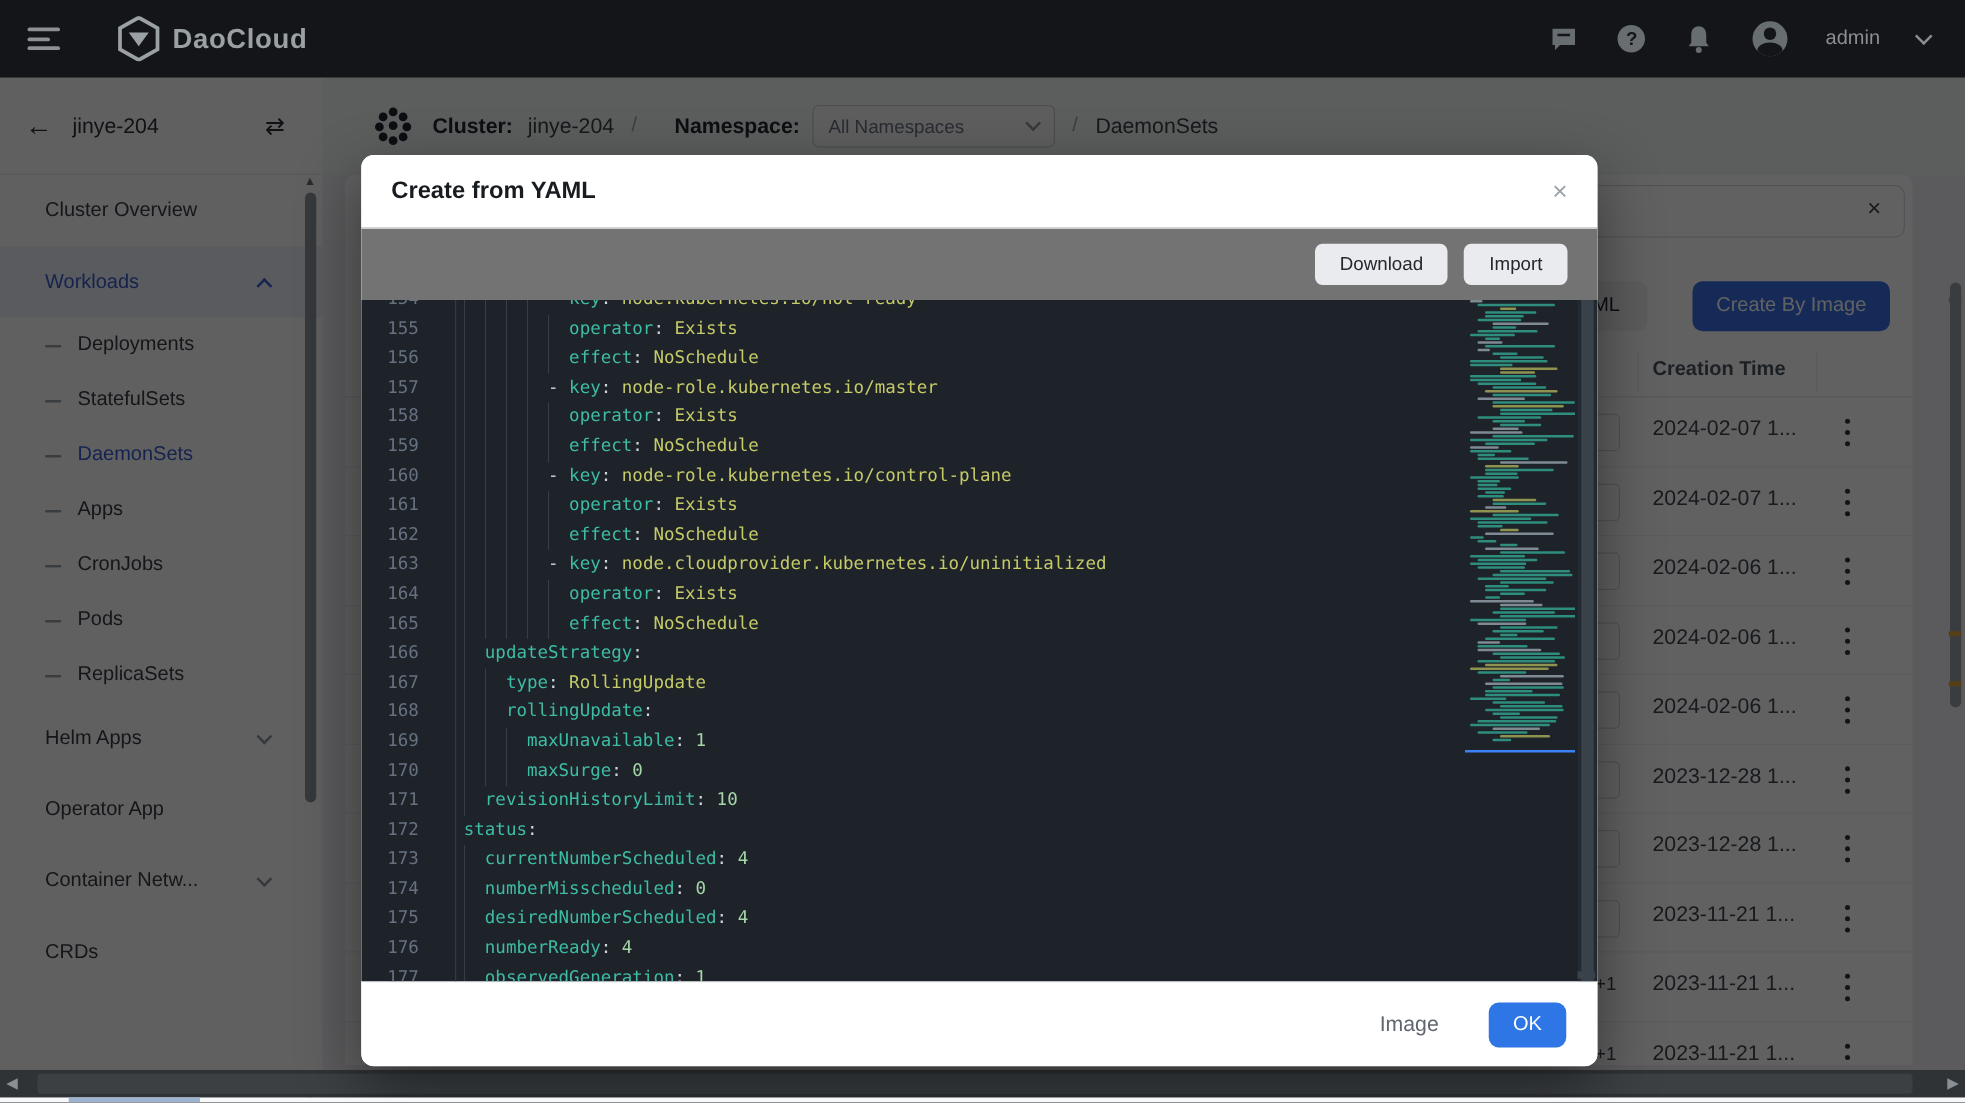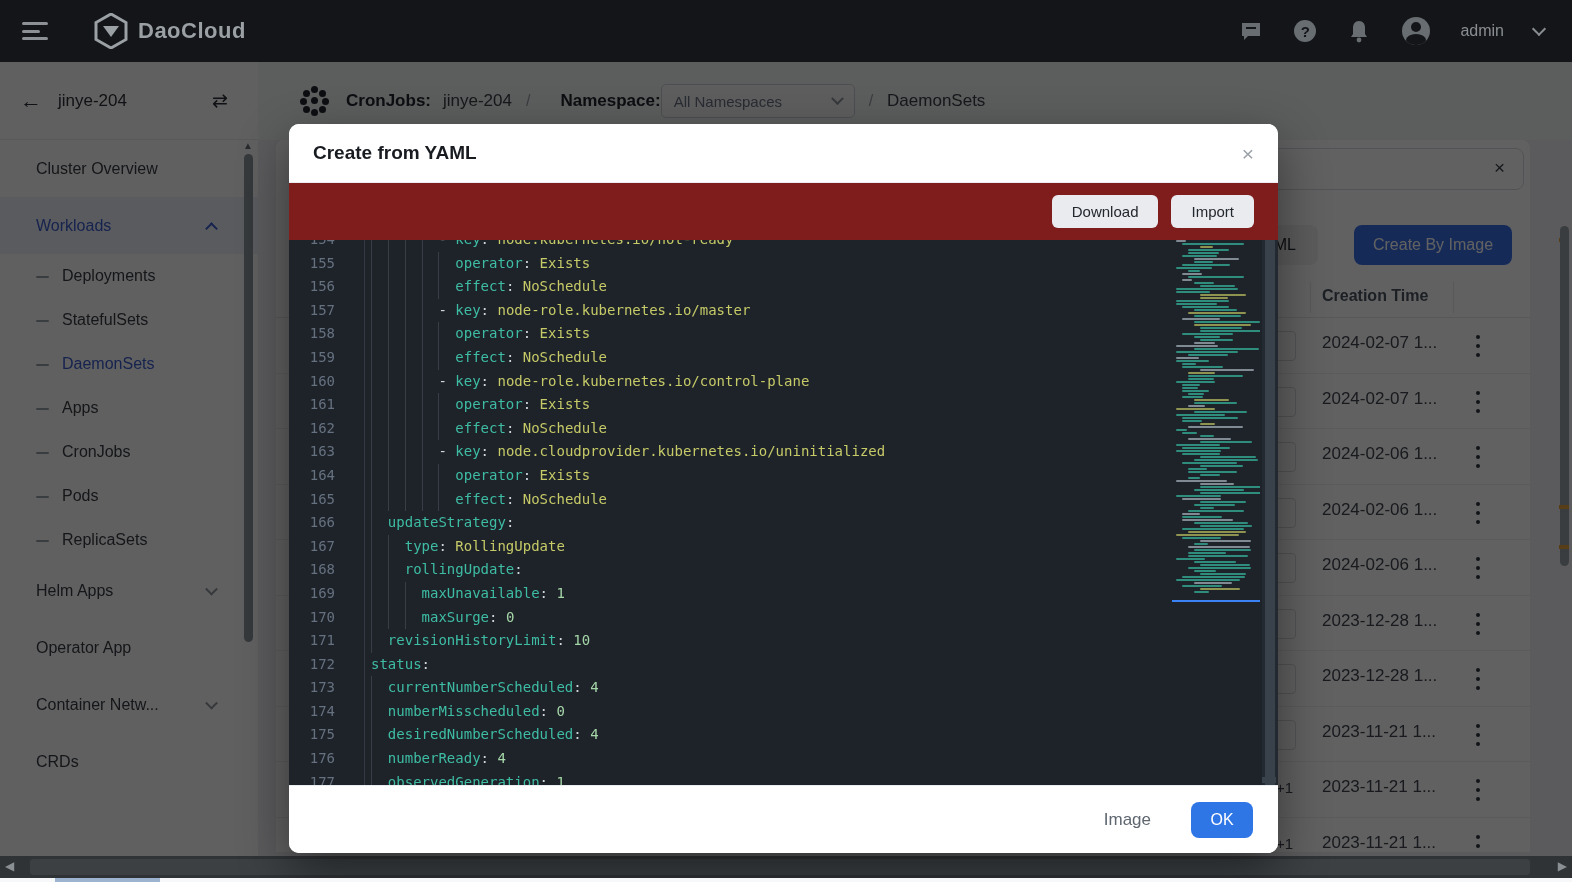--- a/index.html
+++ b/index.html
@@ -193,7 +193,7 @@
           <i style="left:19px;top:20px;"></i>
           <i style="left:11px;top:23px;"></i>
       </div>
-      <span class="crumb-label">CronJobs:</span>
+      <span class="crumb-label">Cluster:</span>
       <span class="crumb-val">jinye-204</span>
       <span class="crumb-sep">/</span>
       <span class="crumb-label">Namespace:</span>

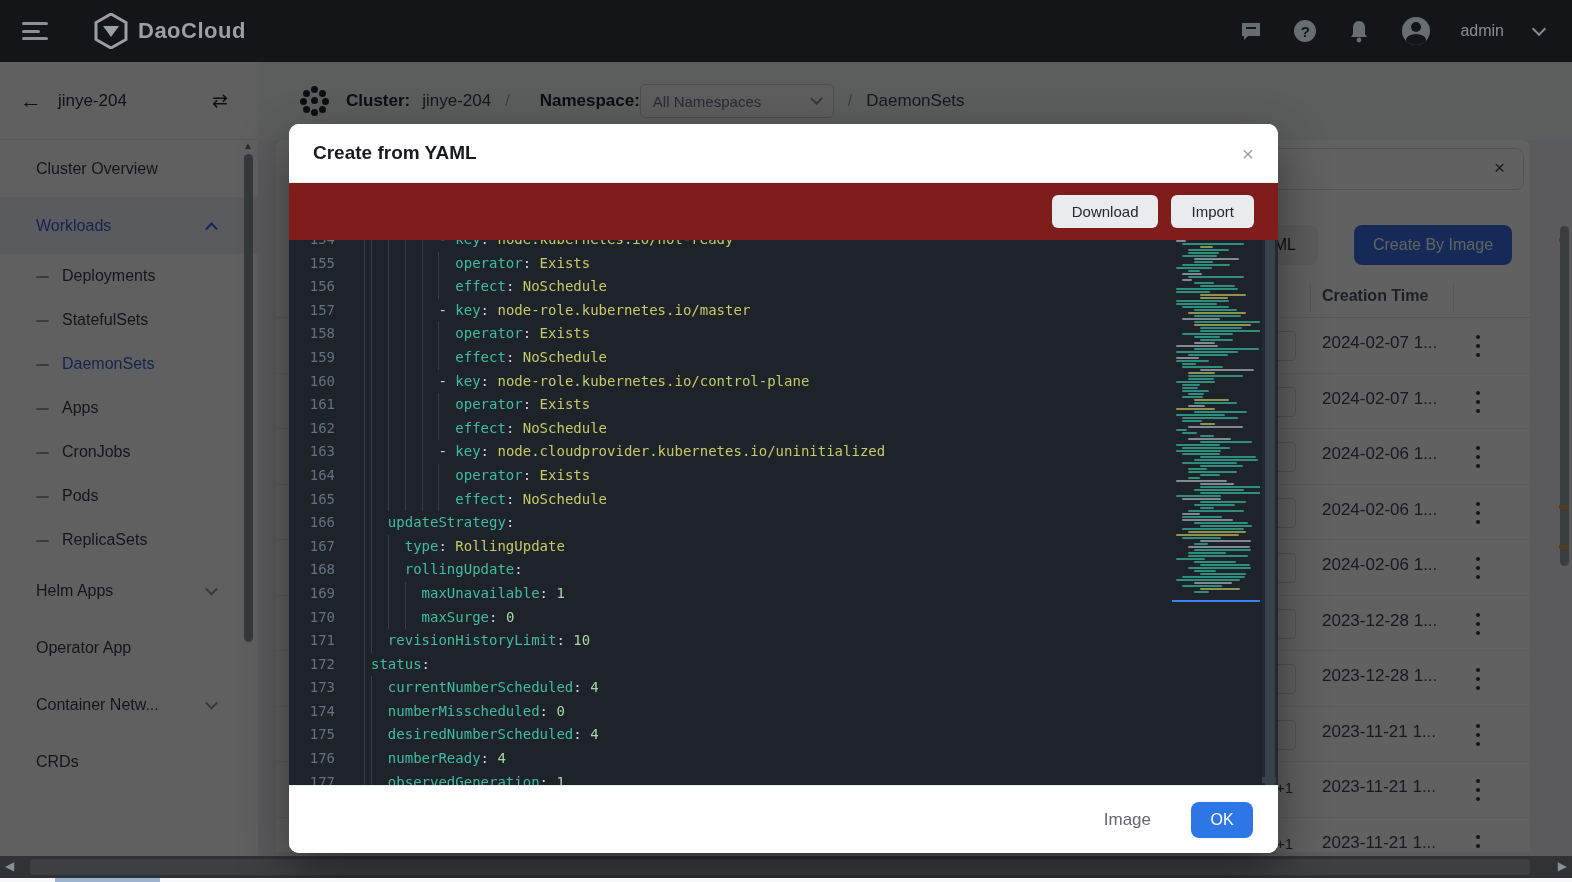--- a/index.html
+++ b/index.html
@@ -51,7 +51,7 @@
   .crumb-label{font-weight:bold;font-size:17px;color:#23272e;margin-left:16px;}
   .crumb-val{font-size:17px;color:#3a3f46;margin-left:12px;}
   .crumb-sep{font-size:16px;color:#9aa1a8;margin:0 14px;}
-  .ns-select{width:194px;height:34px;border:1px solid #c9ced6;border-radius:5px;background:#f6f7f9;display:flex;align-items:center;padding:0 12px;cursor:pointer;}
+  .ns-select{width:194px;height:34px;border:1px solid #c9ced6;border-radius:5px;background:#f6f7f9;display:flex;align-items:center;padding:0 12px;margin-left:10px;cursor:pointer;}
   .ns-select span{font-size:15px;color:#6b7280;}
   .ns-select .chev{position:static;margin-left:auto;transform:rotate(45deg) translate(-2px,-2px);}
   .card{position:absolute;left:18px;top:78px;width:1254px;height:712px;background:#ffffff;border-radius:8px 8px 0 0;overflow:hidden;}

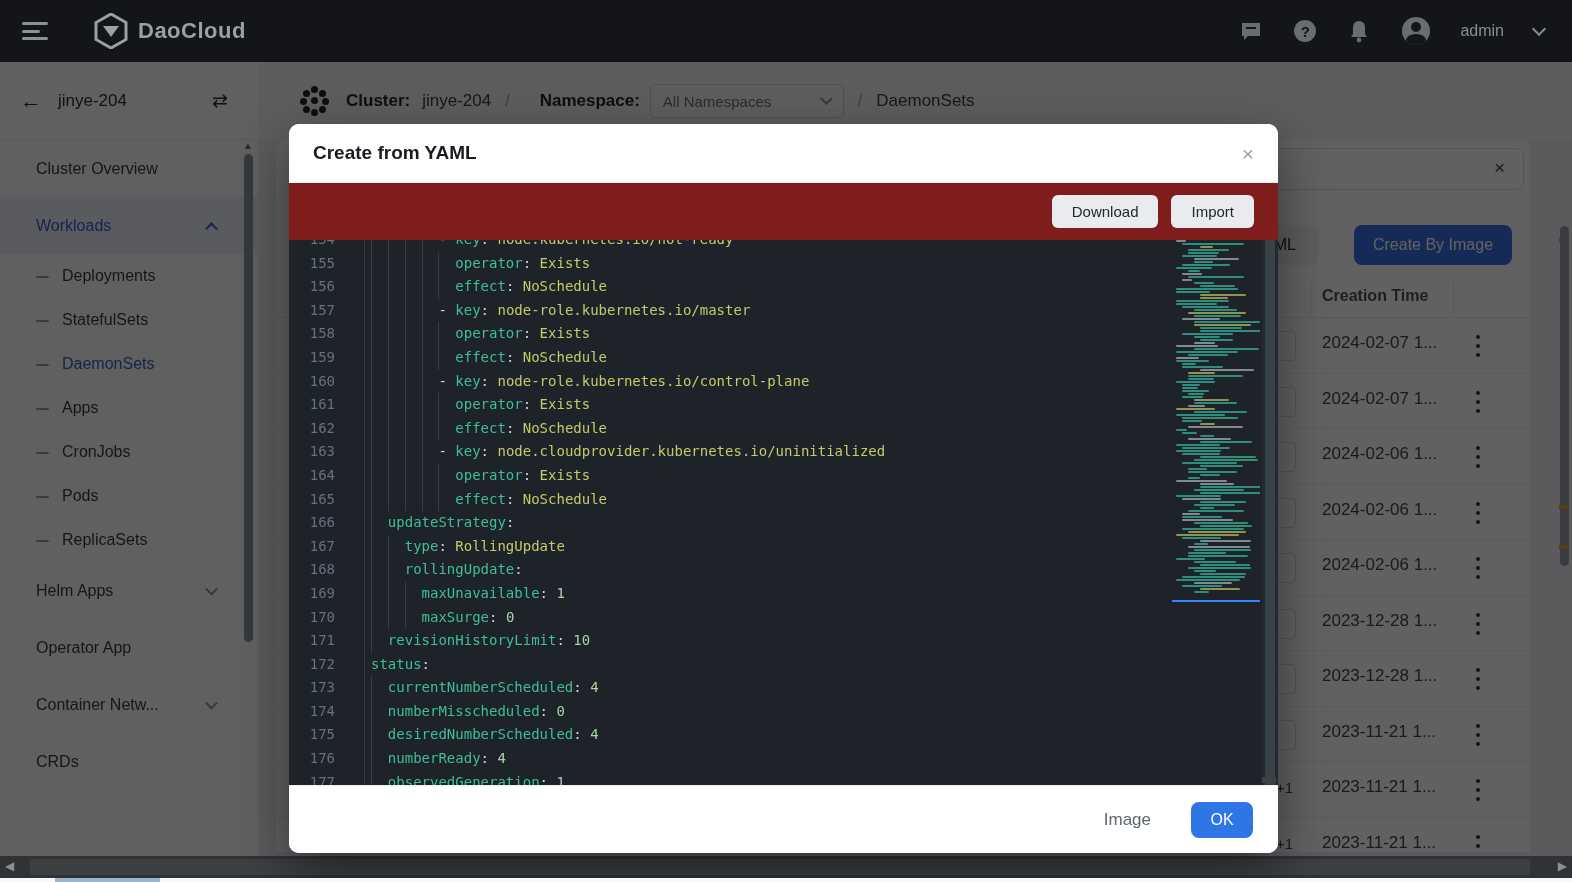--- a/index.html
+++ b/index.html
@@ -87,7 +87,7 @@
   .m-head{height:58px;display:flex;align-items:center;padding:0 24px;background:#fff;}
   .m-title{font-size:19px;font-weight:bold;color:#181b20;}
   .m-close{margin-left:auto;font-size:21px;color:#9aa1a8;cursor:pointer;line-height:1;}
-  .m-toolbar{height:58px;background:#7f1d1d;border-top:1px solid #ebedf1;display:flex;align-items:center;justify-content:flex-end;padding-right:24px;gap:13px;}
+  .m-toolbar{height:58px;background:#737373;border-top:1px solid #ebedf1;display:flex;align-items:center;justify-content:flex-end;padding-right:24px;gap:13px;}
   .tb-btn{height:33px;background:#e9ebef;border:none;border-radius:6px;font-size:15px;color:#23272e;padding:0 20px;cursor:pointer;font-family:"Liberation Sans",sans-serif;}
 
   

